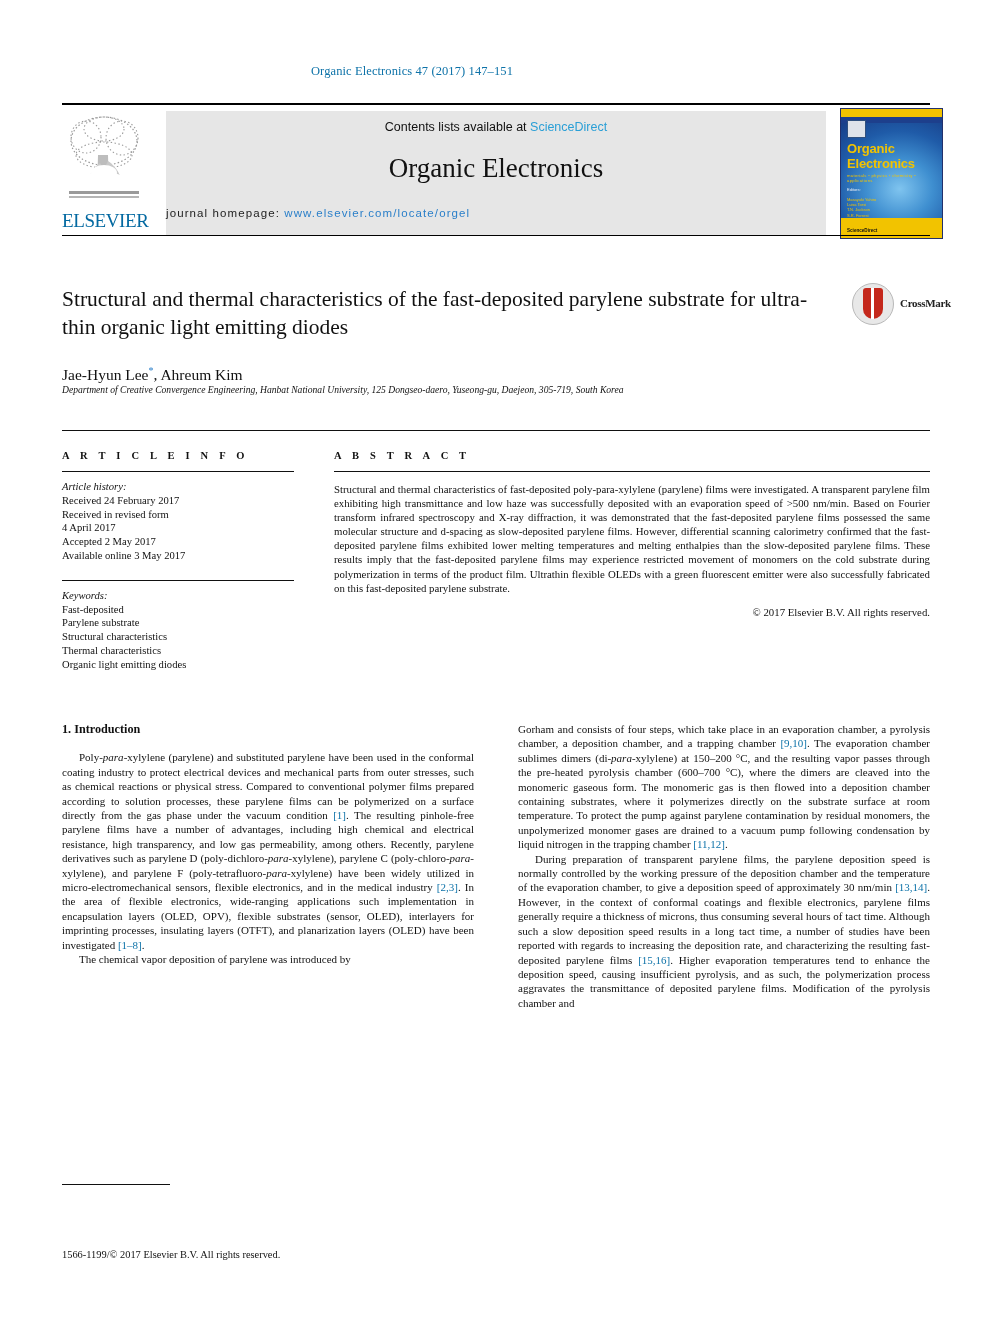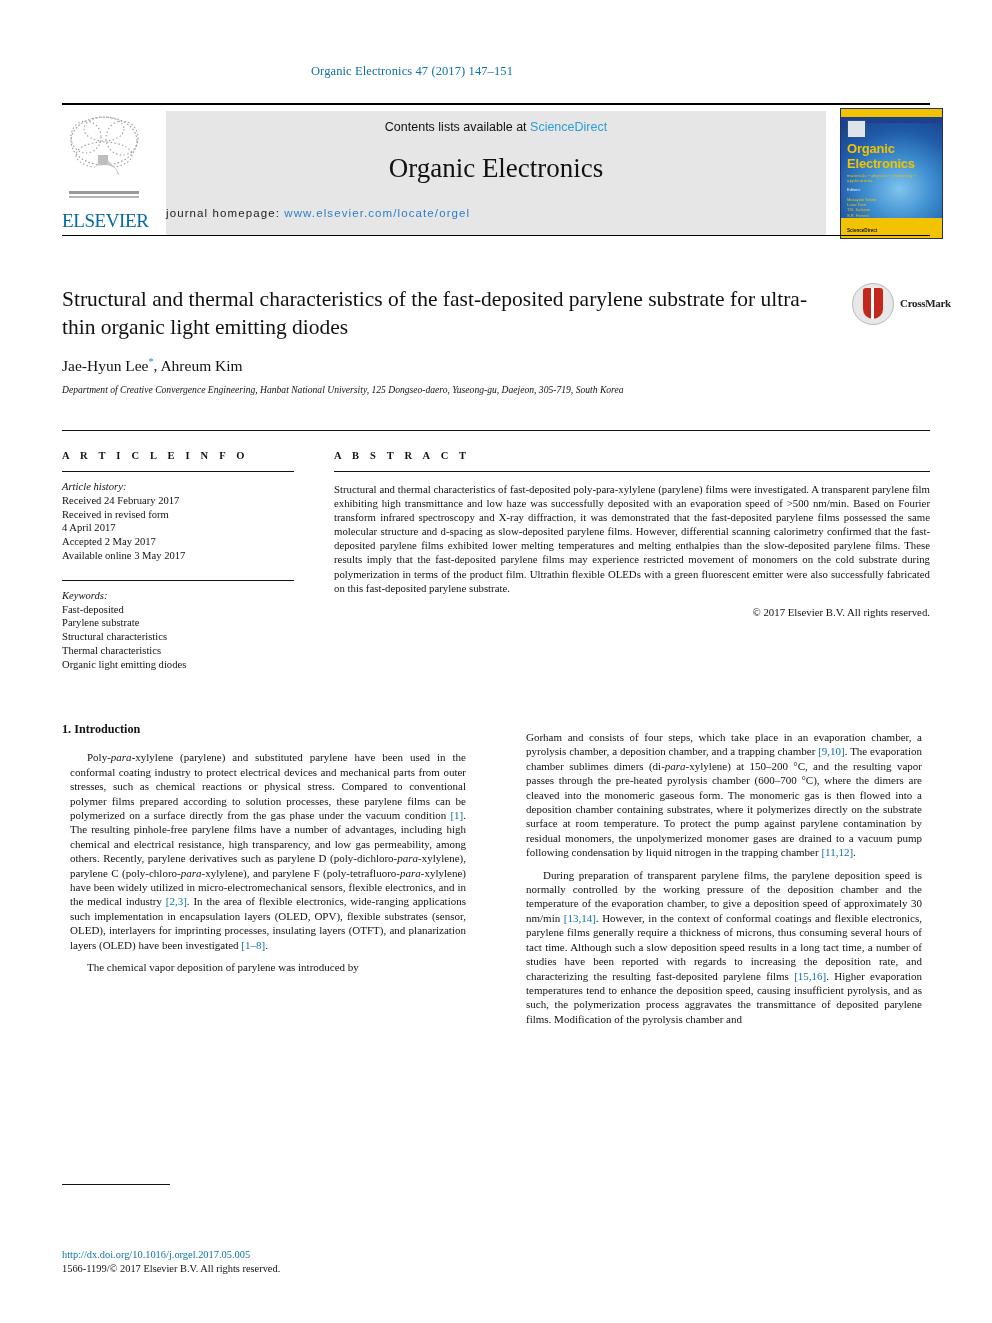--- a/index.html
+++ b/index.html
@@ -242,7 +242,7 @@
   }
   .authors {
     position: absolute;
-    left: 0; top: 71px;
+    left: 0; top: 80px;
     font-family: "Liberation Serif", serif;
     font-size: 15.5px;
     color: #111;

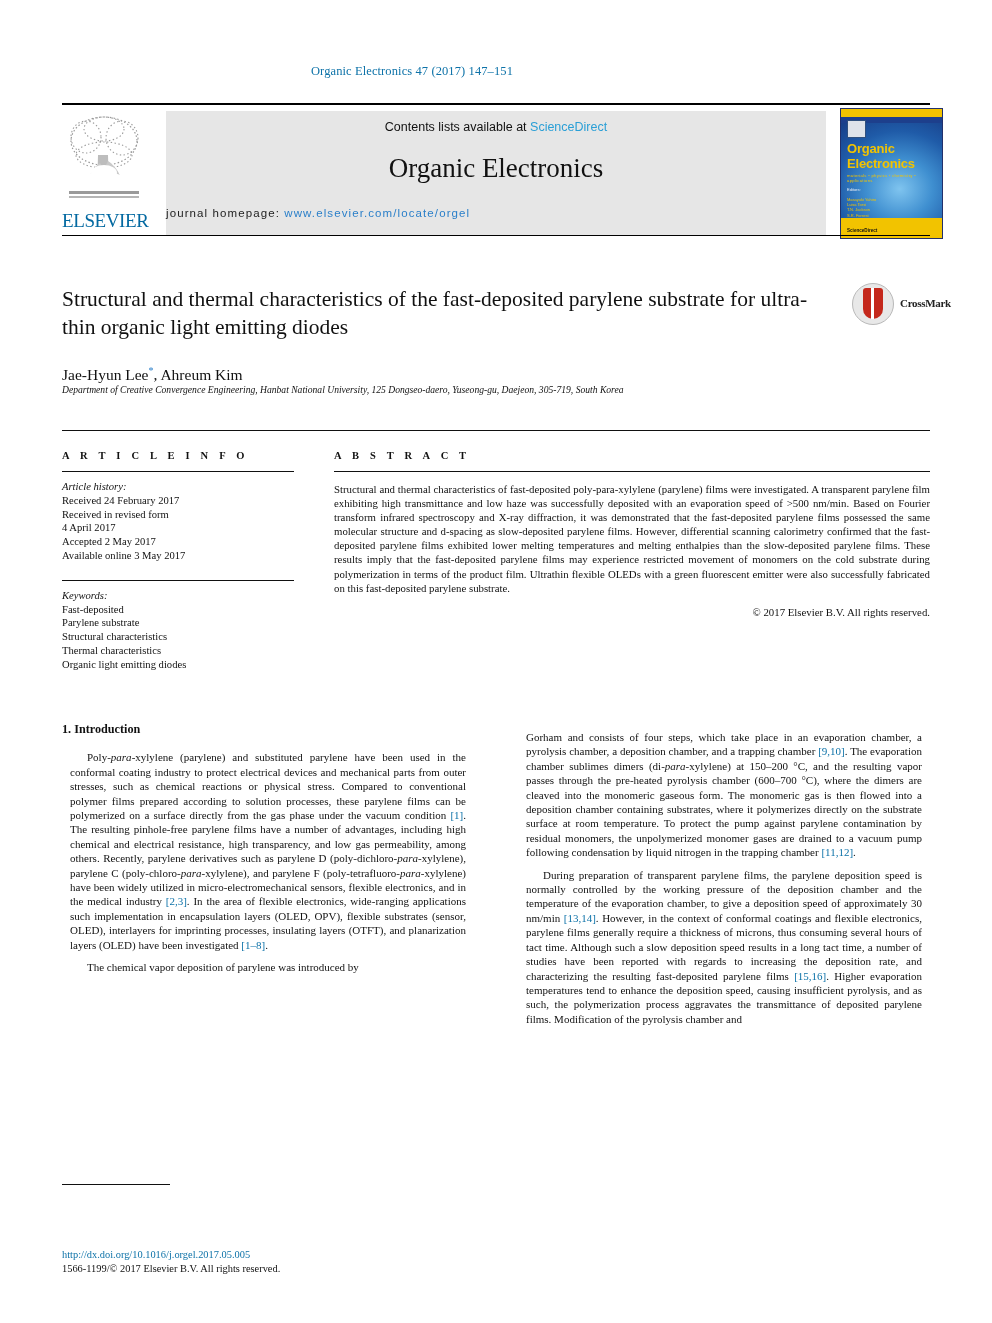--- a/index.html
+++ b/index.html
@@ -353,7 +353,7 @@
     font-size: 12.2px;
     margin: 0 0 14px 0;
   }
-  .para { margin: 8px; text-indent: 17px; }
+  .para { margin: 0; text-indent: 17px; }
   .para + .para { margin-top: 0; }
   .cite { color: #0d72a8; }
   em { font-style: italic; }

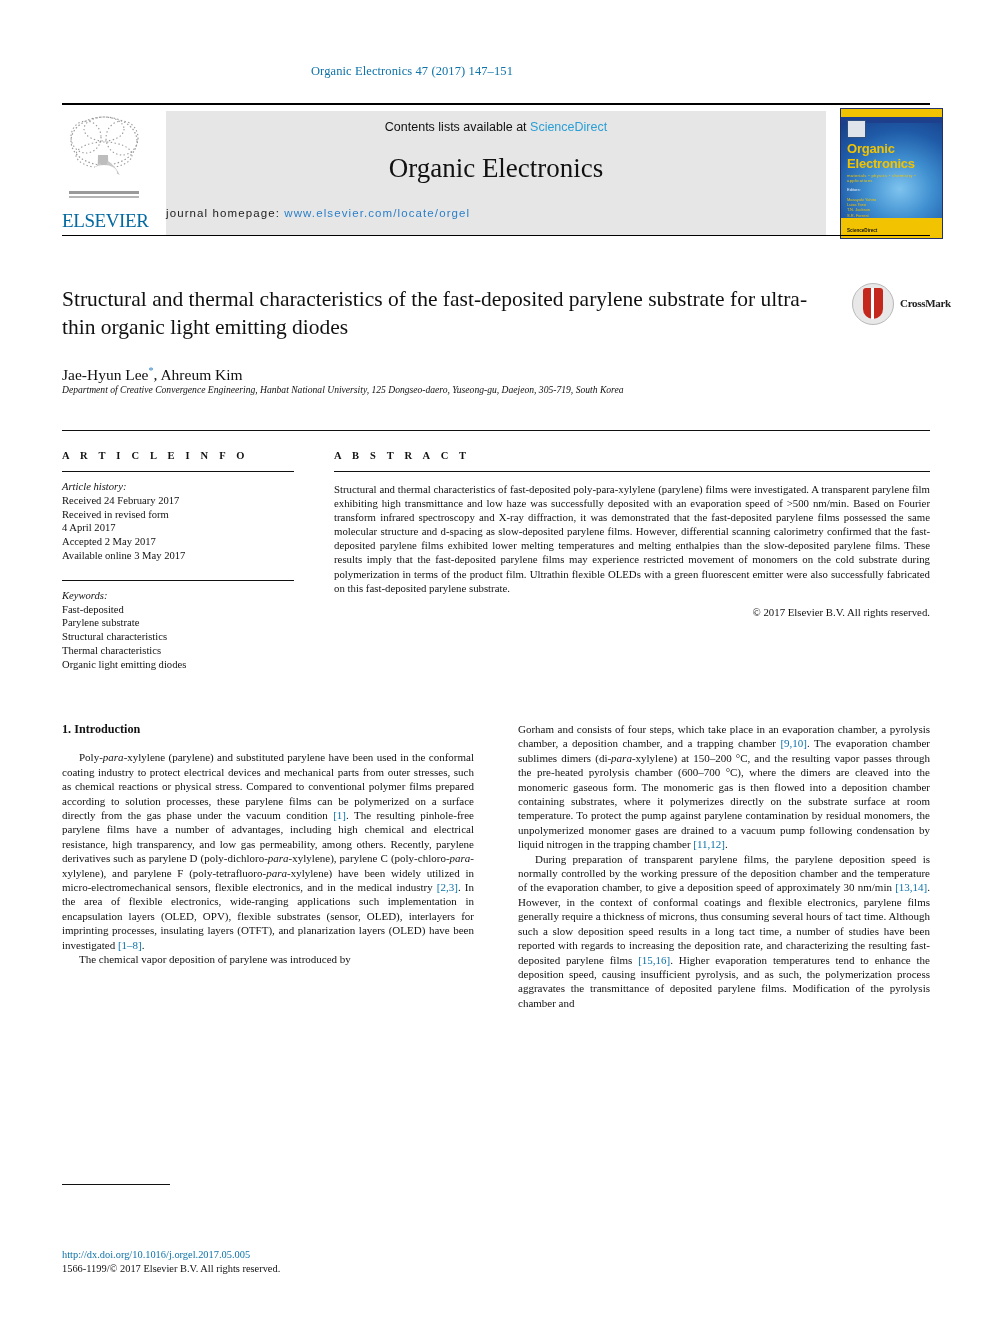--- a/index.html
+++ b/index.html
@@ -520,7 +520,6 @@
   <div class="footnote-rule"></div>
 
   <div class="footer">
-    <div class="doi">http://dx.doi.org/10.1016/j.orgel.2017.05.005</div>
     <div class="issn">1566-1199/© 2017 Elsevier B.V. All rights reserved.</div>
   </div>
 

